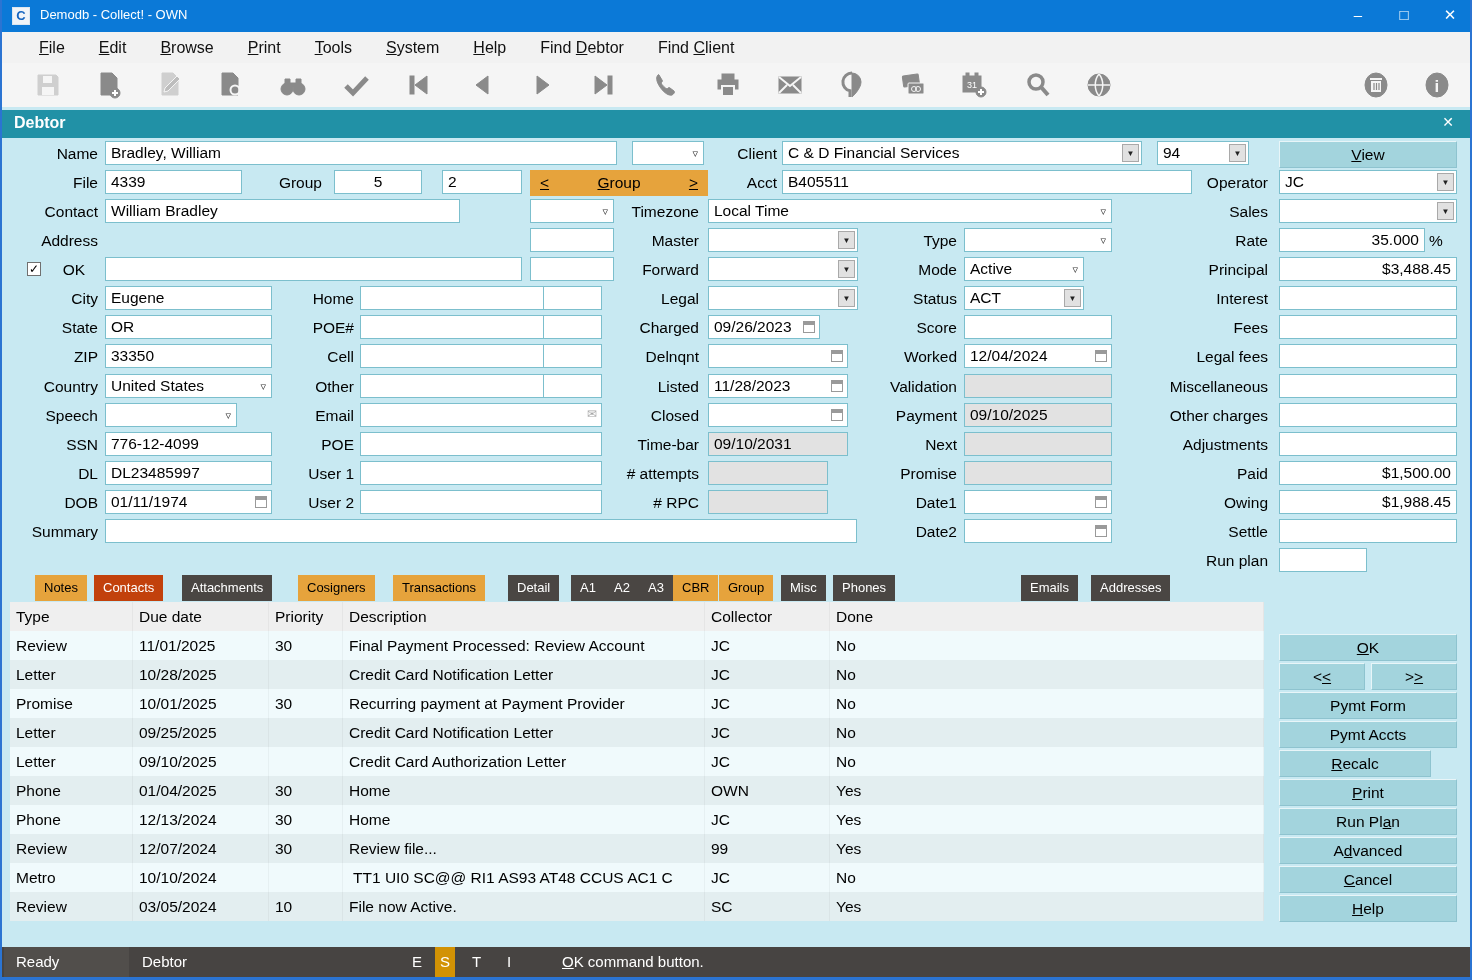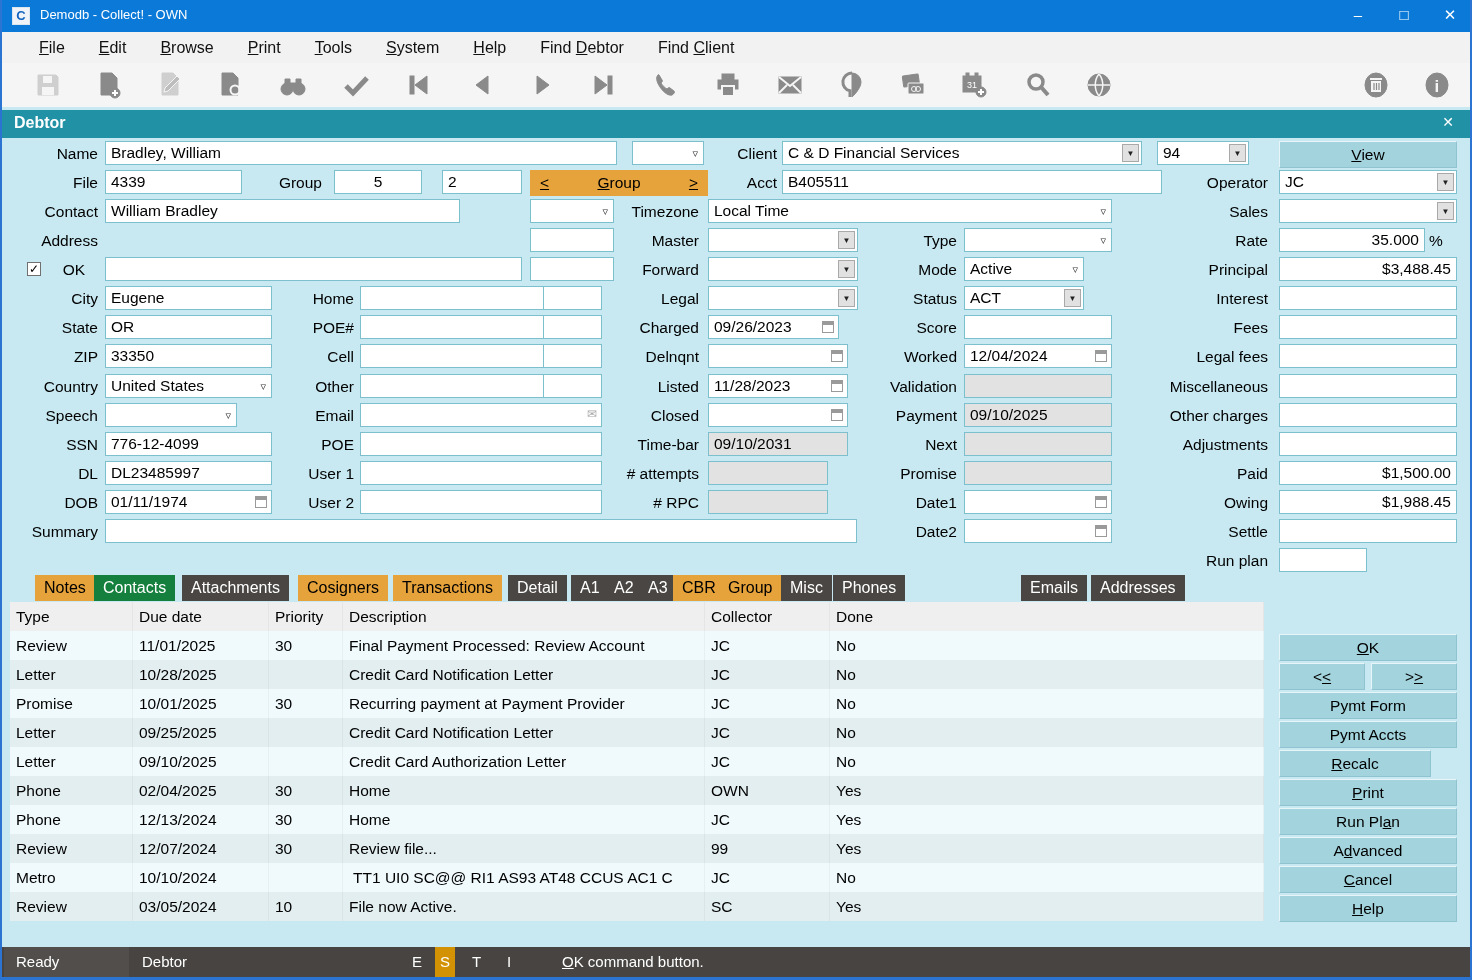--- a/index.html
+++ b/index.html
@@ -236,7 +236,7 @@
     <span style="position:absolute;right:10px"><u>&gt;</u></span>
   </div>
   <div class="lbl" style="left:700px;top:171px;width:75px">Acct</div>
-  <div class="inp" style="left:780px;top:170px;width:380px">B405511</div>
+  <div class="inp" style="left:780px;top:170px;width:410px">B405511</div>
   <div class="lbl" style="left:1136px;top:171px;width:130px">Operator</div>
   <div class="inp" style="left:1277px;top:170px;width:178px">JC<span class="ddb">▼</span></div>
 

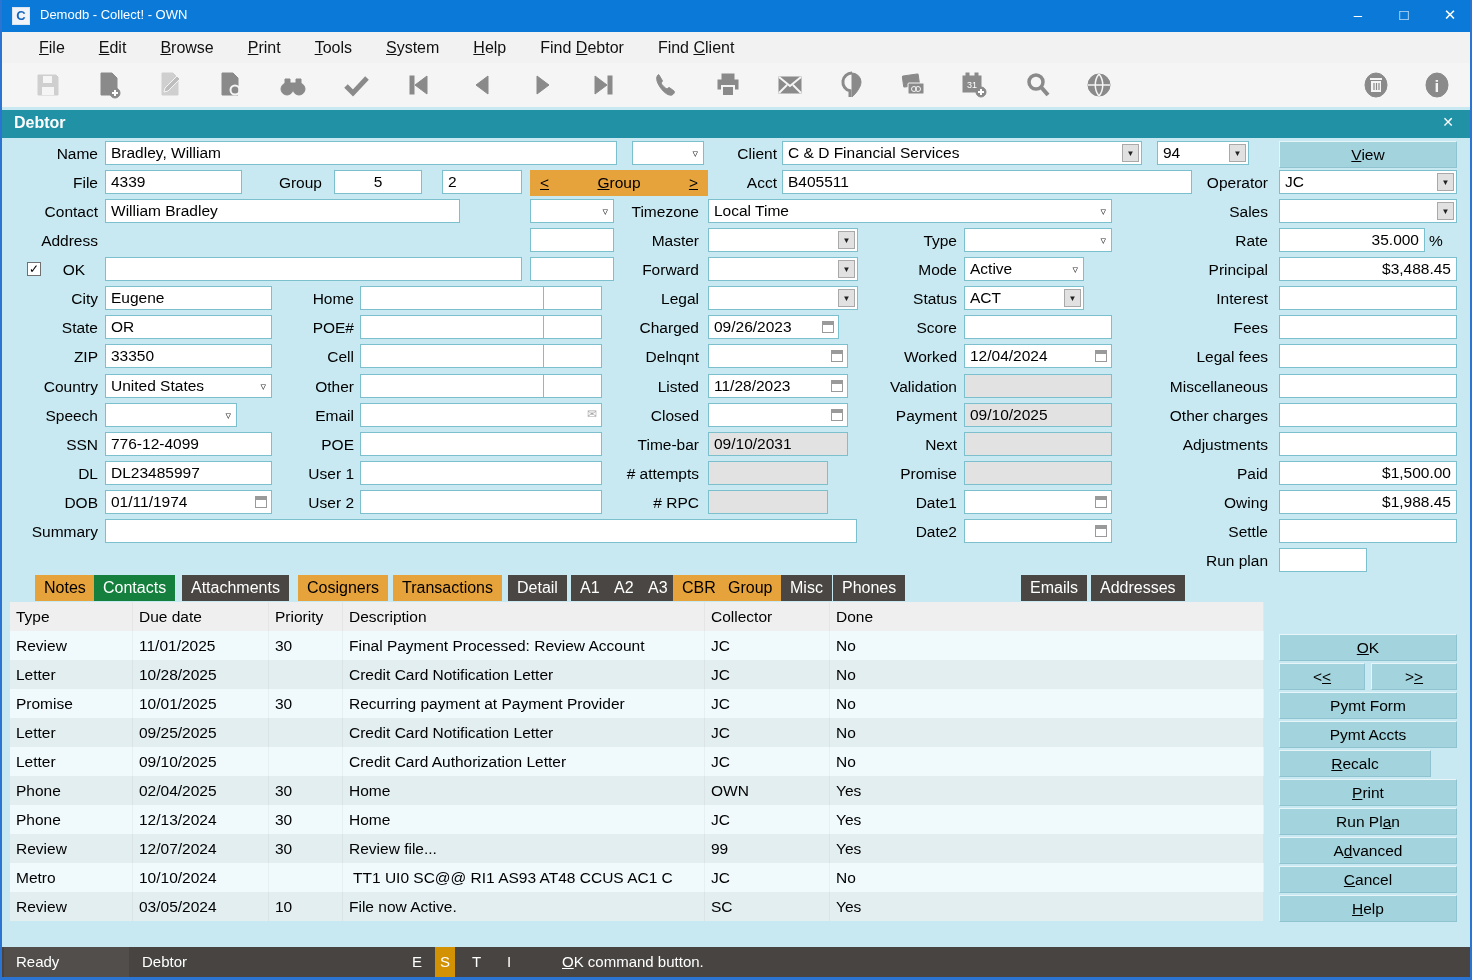--- a/index.html
+++ b/index.html
@@ -299,7 +299,7 @@
   <div class="inp" style="left:358px;top:315px;width:184px"></div>
   <div class="inp" style="left:541px;top:315px;width:59px"></div>
   <div class="lbl" style="left:600px;top:316px;width:97px">Charged</div>
-  <div class="inp" style="left:706px;top:315px;width:131px">09/26/2023<span class="cal"></span></div>
+  <div class="inp" style="left:706px;top:315px;width:112px">09/26/2023<span class="cal"></span></div>
   <div class="lbl" style="left:860px;top:316px;width:95px">Score</div>
   <div class="inp" style="left:962px;top:315px;width:148px"></div>
   <div class="lbl" style="left:1136px;top:316px;width:130px">Fees</div>

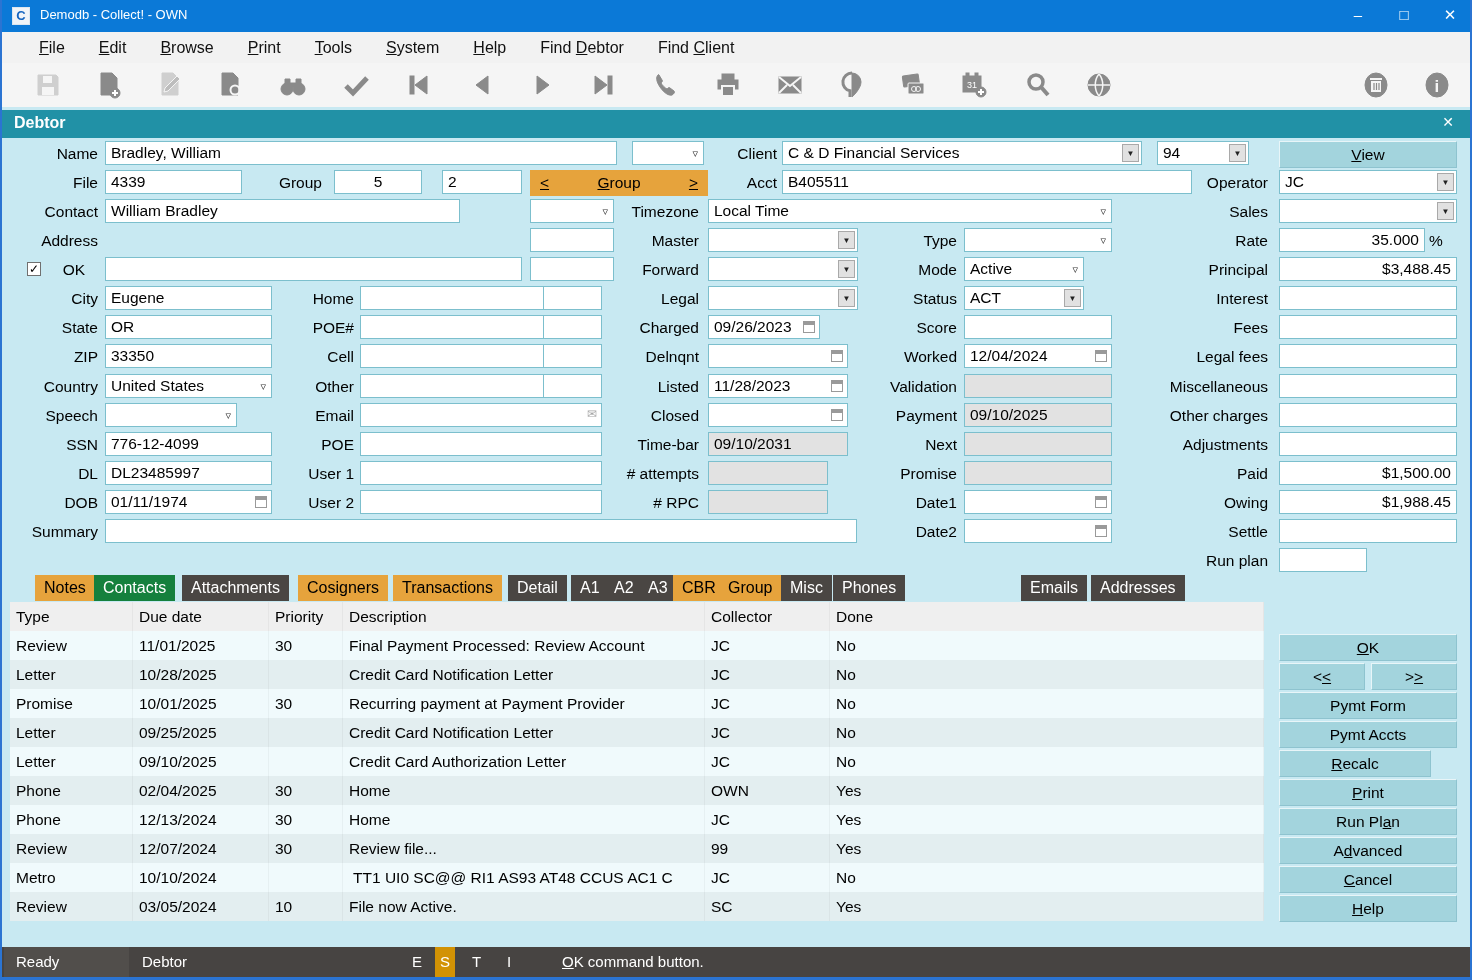--- a/index.html
+++ b/index.html
@@ -50,7 +50,7 @@
           color:#000; font-size:15.5px; text-align:center; height:27px; line-height:25px; }
 
   
-  .tab { position:absolute; height:26px; line-height:26px; font-size:16px; padding:0 9px; white-space:nowrap; }
+  .tab { position:absolute; height:26px; line-height:26px; font-size:13px; padding:0 9px; white-space:nowrap; }
   .tab.orange { background:#e6a33c; color:#000; }
   .tab.dark { background:#4a4643; color:#fff; }
   .tab.active { background:#15803d; color:#fff; }

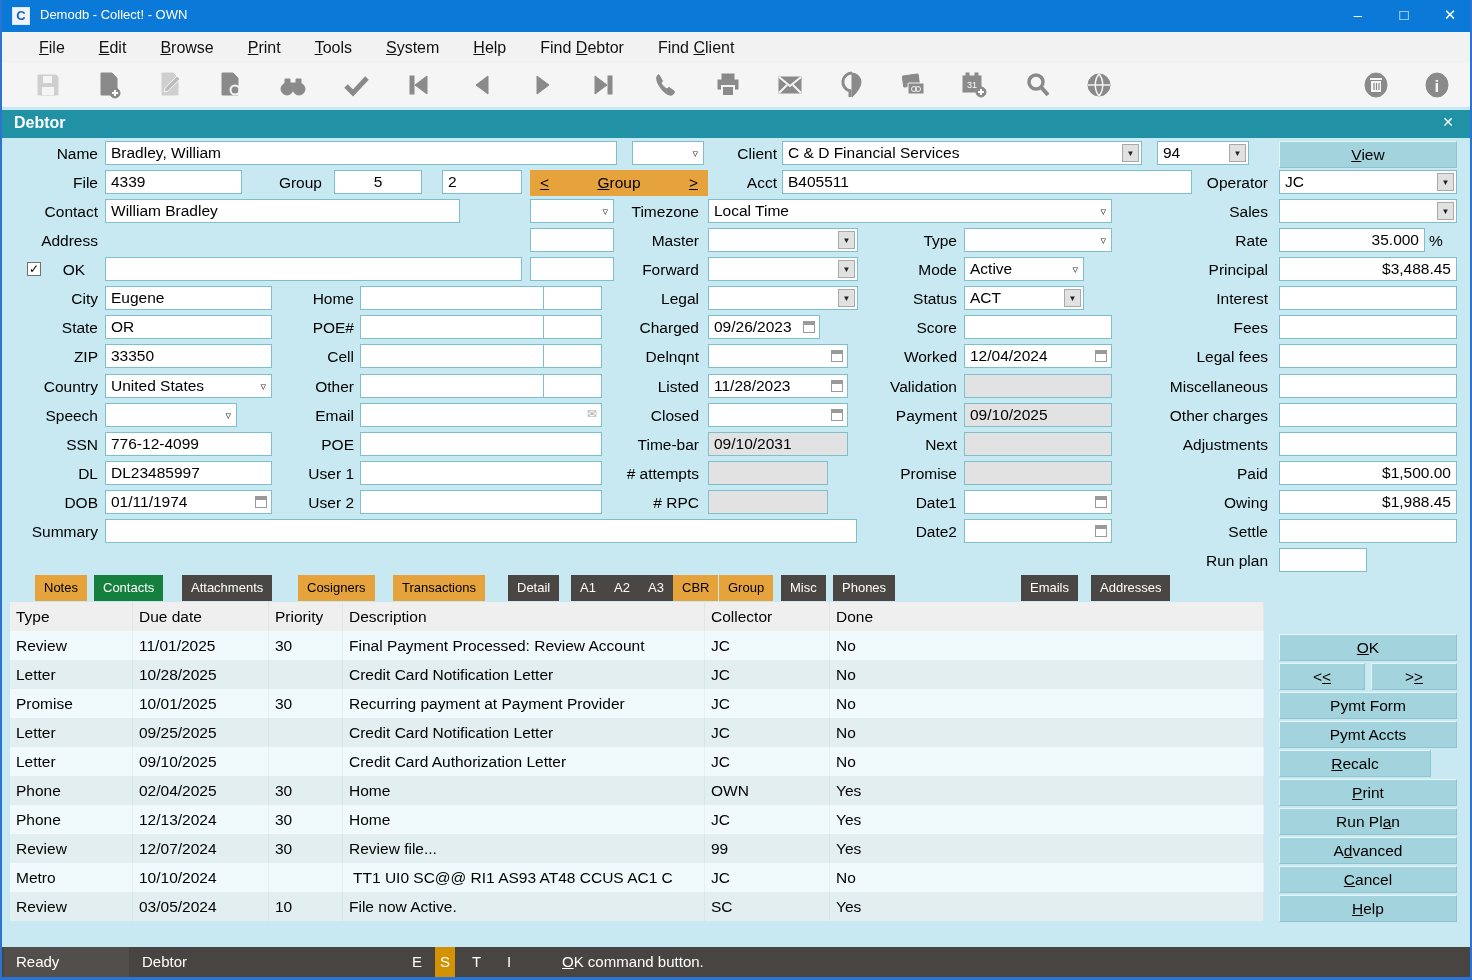--- a/index.html
+++ b/index.html
@@ -53,7 +53,7 @@
   .tab { position:absolute; height:26px; line-height:26px; font-size:13px; padding:0 9px; white-space:nowrap; }
   .tab.orange { background:#e6a33c; color:#000; }
   .tab.dark { background:#4a4643; color:#fff; }
-  .tab.active { background:#15803d; color:#fff; }
+  .tab.active { background:#c2410c; color:#fff; }
 
   
   .grid { position:absolute; left:8px; top:602px; width:1254px; }

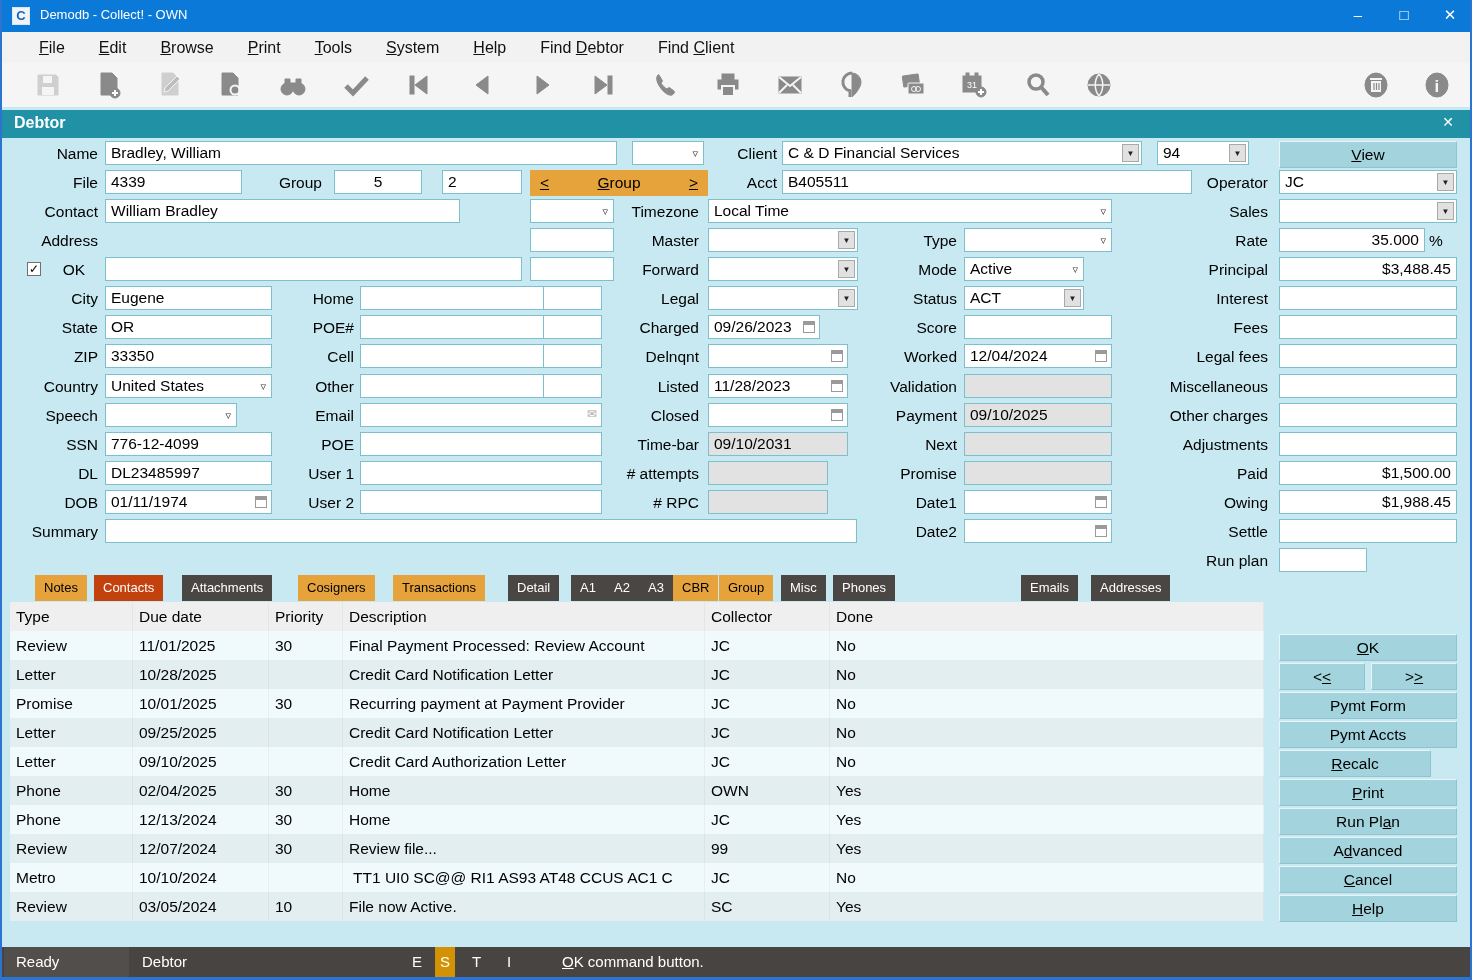--- a/index.html
+++ b/index.html
@@ -462,7 +462,7 @@
     </div>
     <div class="grid-row alt">
       <div class="gc">Phone</div>
-        <div class="gc">02/04/2025</div>
+        <div class="gc">01/04/2025</div>
         <div class="gc">30</div>
         <div class="gc">Home</div>
         <div class="gc">OWN</div>

